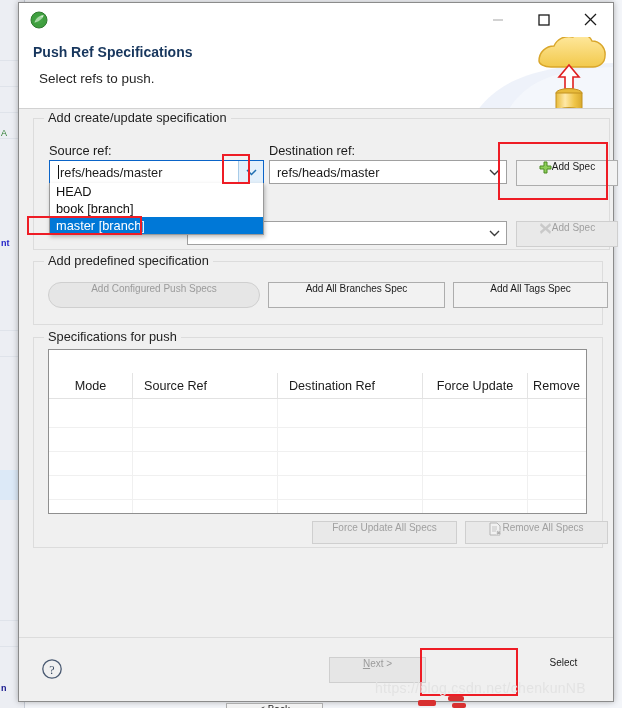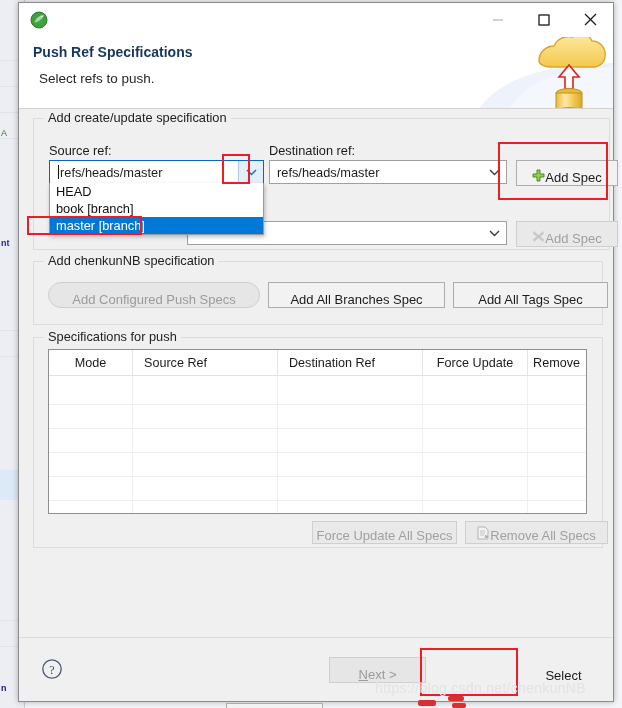--- a/index.html
+++ b/index.html
@@ -56,7 +56,7 @@
   .caret{position:absolute;left:8px;top:4px;bottom:4px;width:1px;background:#111;}
 
   .btn{position:absolute;box-sizing:border-box;border:1px solid #adadad;background:#f2f2f2;
-       display:flex;align-items:flex-end;justify-content:center;font-size:13px;color:#1b1b1b;
+       display:flex;align-items:flex-start;justify-content:center;font-size:10px;color:#1b1b1b;
        font-family:"Liberation Sans",sans-serif;}
   .btn.disabled{color:#9b9b9b;background:#e6e6e6;border-color:#cfcfcf;}
   .btn.ghost{border:1px solid #cfcfcf;background:#e9e9e9;color:#a0a0a0;}

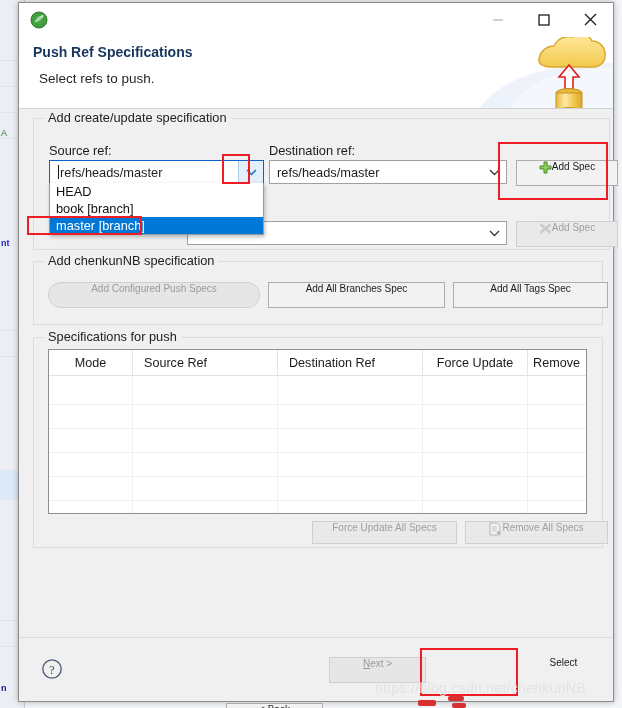--- a/index.html
+++ b/index.html
@@ -229,7 +229,7 @@
     </div>
 
     <div class="group" style="left:14px;top:152px;width:568px;height:62px;">
-      <span class="glabel">Add chenkunNB specification</span>
+      <span class="glabel">Add predefined specification</span>
     </div>
     <div class="btn disabled" style="left:29px;top:173px;width:212px;height:26px;border-radius:13px;">
       <span>Add Configured Push Specs</span>

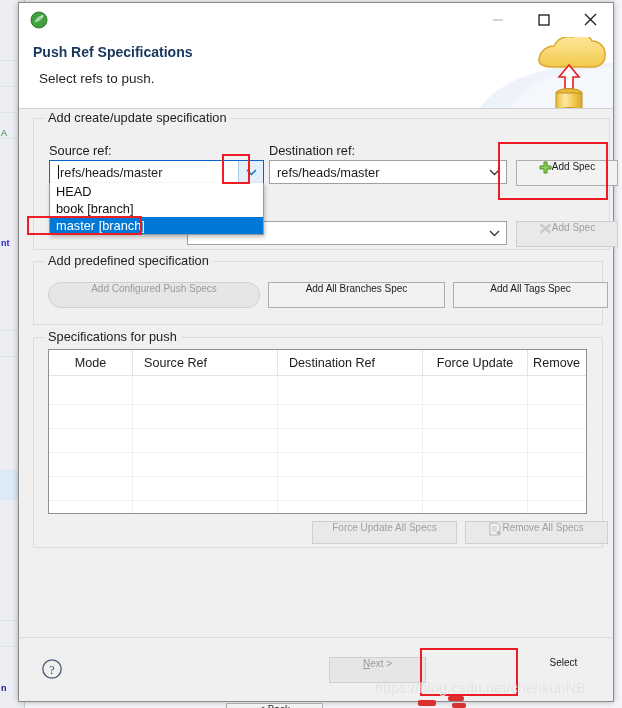--- a/index.html
+++ b/index.html
@@ -68,7 +68,7 @@
 
   
   .table{position:absolute;background:#fff;border:1px solid #8f8f8f;box-sizing:border-box;overflow:hidden;}
-  .thead{display:flex;height:25px;border-bottom:1px solid #e2e2e2;}
+  .thead{display:flex;height:25px;border-bottom:1px solid #e2e2e2;margin-top:23px;}
   .th{font-size:12.6px;color:#1b1b1b;display:flex;align-items:center;justify-content:center;
       border-right:1px solid #e4e4e4;box-sizing:border-box;height:25px;}
   .th:last-child{border-right:none;}

